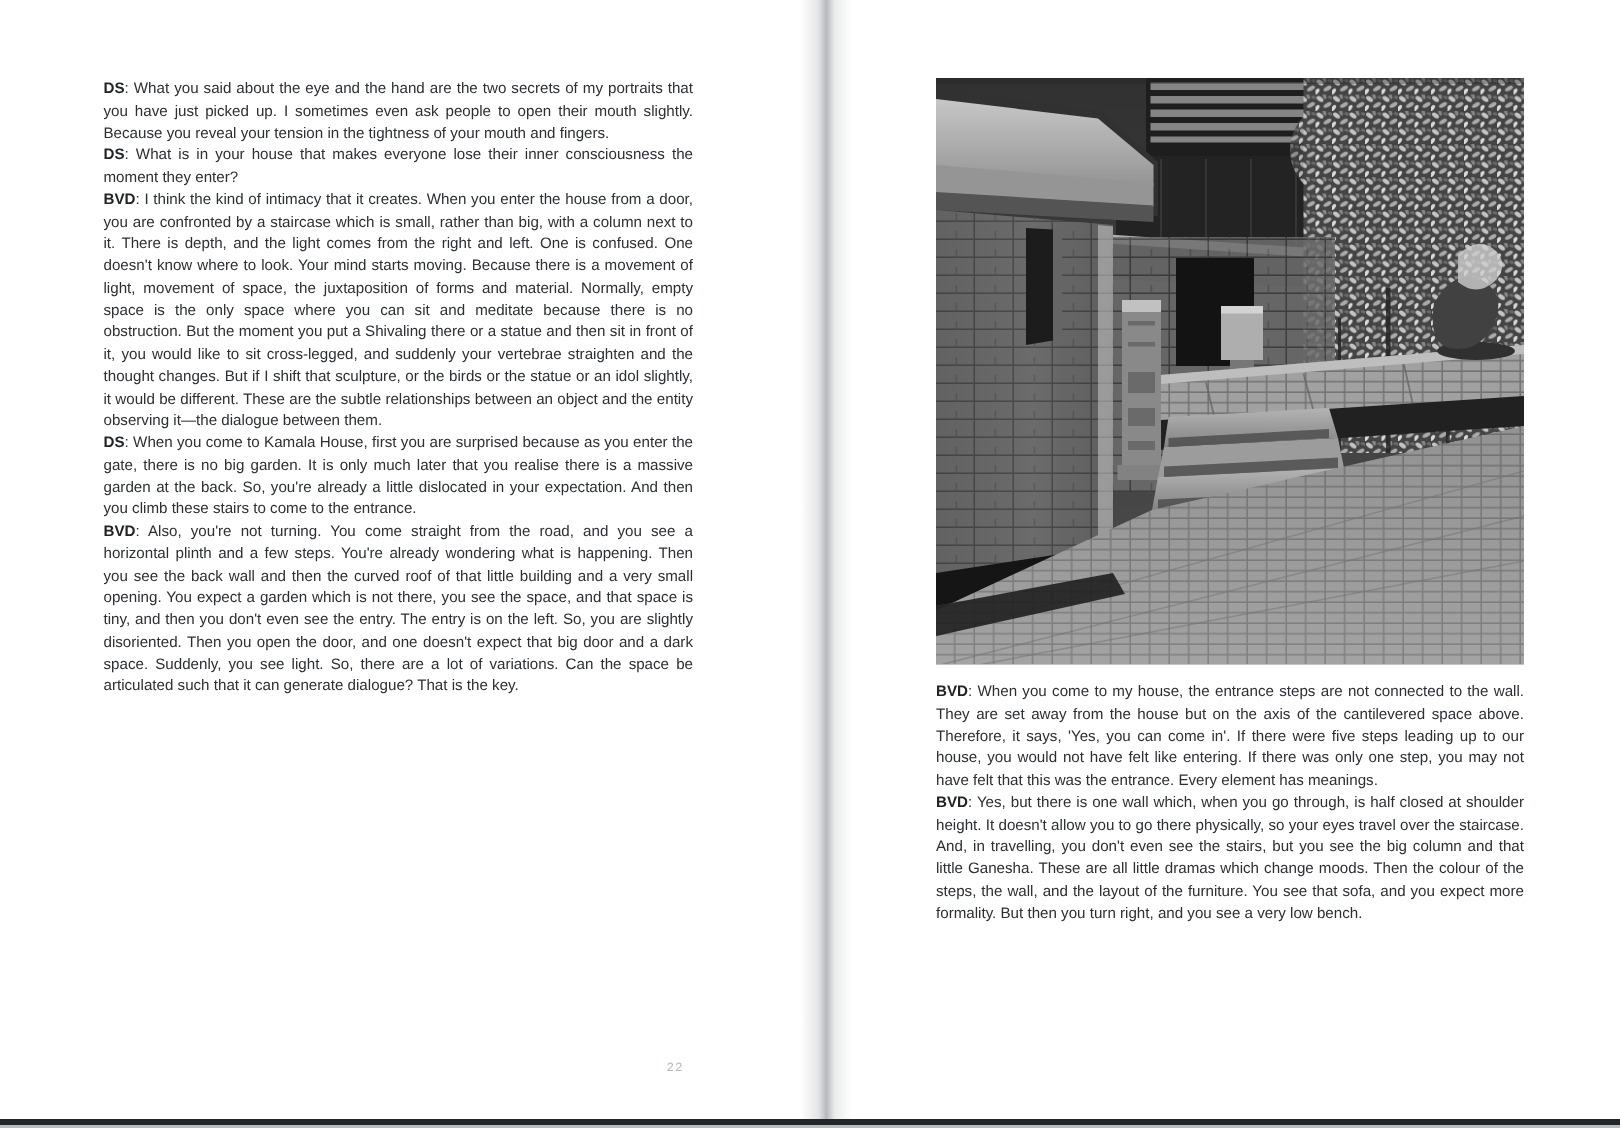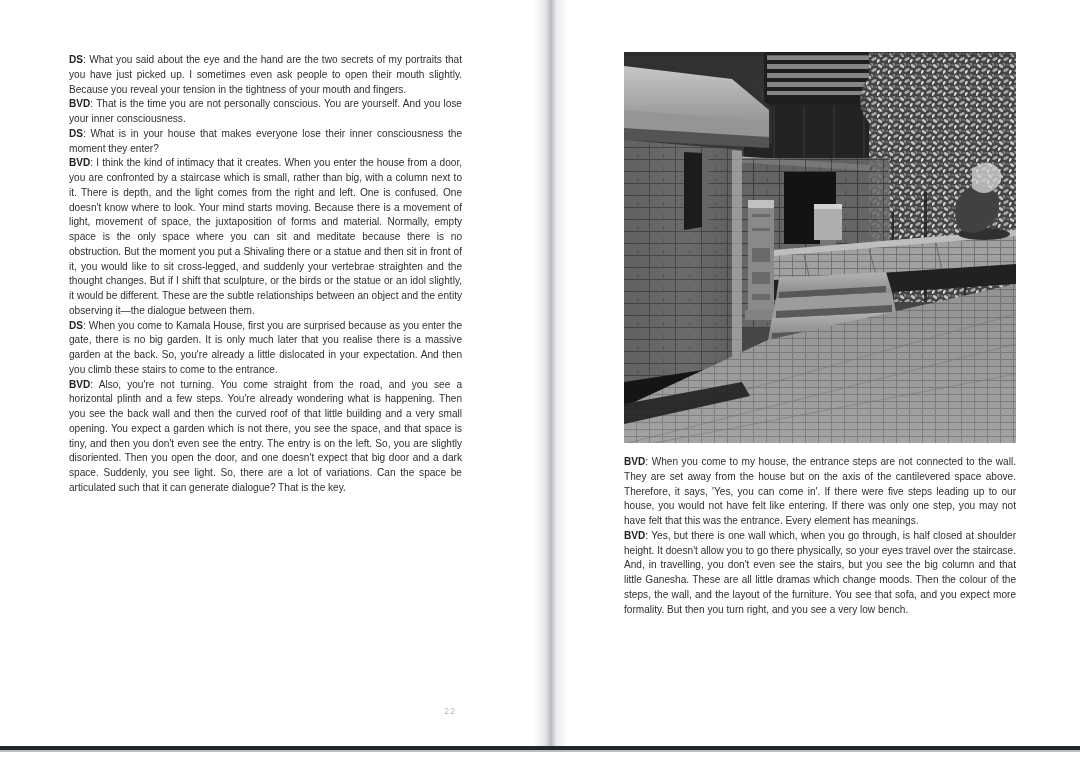--- a/index.html
+++ b/index.html
@@ -129,7 +129,6 @@
 
     <div class="text-col" id="left-col">
       <p class="para"><span class="spk">DS</span><span>: </span><span>What you said about the eye and the hand are the two secrets of my portraits that you have just picked up. I sometimes even ask people to open their mouth slightly. Because you reveal your tension in the tightness of your mouth and fingers.</span></p>
-      <p class="para"><span class="spk">BVD</span><span>: </span><span>That is the time you are not personally conscious. You are yourself. And you lose your inner consciousness.</span></p>
       <p class="para"><span class="spk">DS</span><span>: </span><span>What is in your house that makes everyone lose their inner consciousness the moment they enter?</span></p>
       <p class="para"><span class="spk">BVD</span><span>: </span><span>I think the kind of intimacy that it creates. When you enter the house from a door, you are confronted by a staircase which is small, rather than big, with a column next to it. There is depth, and the light comes from the right and left. One is confused. One doesn't know where to look. Your mind starts moving. Because there is a movement of light, movement of space, the juxtaposition of forms and material. Normally, empty space is the only space where you can sit and meditate because there is no obstruction. But the moment you put a Shivaling there or a statue and then sit in front of it, you would like to sit cross-legged, and suddenly your vertebrae straighten and the thought changes. But if I shift that sculpture, or the birds or the statue or an idol slightly, it would be different. These are the subtle relationships between an object and the entity observing it—the dialogue between them.</span></p>
       <p class="para"><span class="spk">DS</span><span>: </span><span>When you come to Kamala House, first you are surprised because as you enter the gate, there is no big garden. It is only much later that you realise there is a massive garden at the back. So, you're already a little dislocated in your expectation. And then you climb these stairs to come to the entrance.</span></p>

